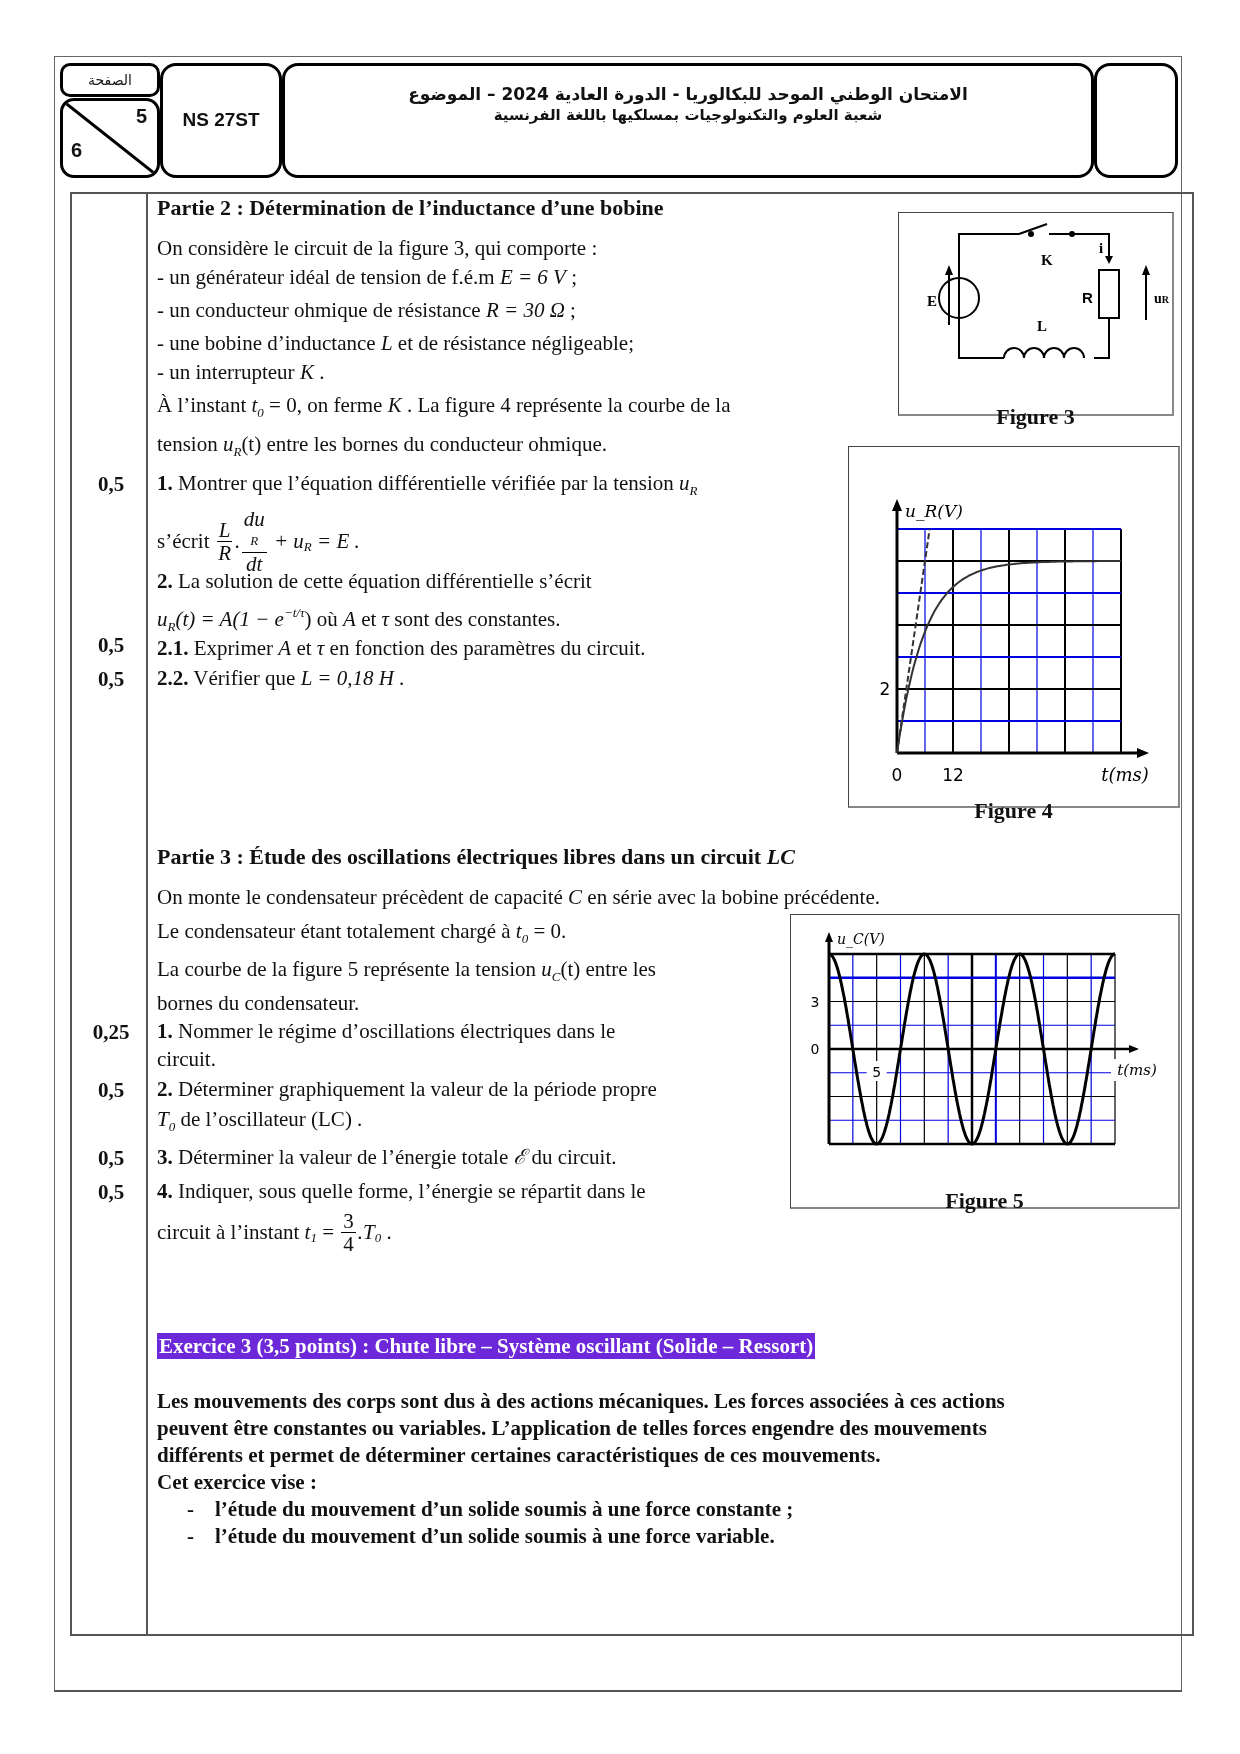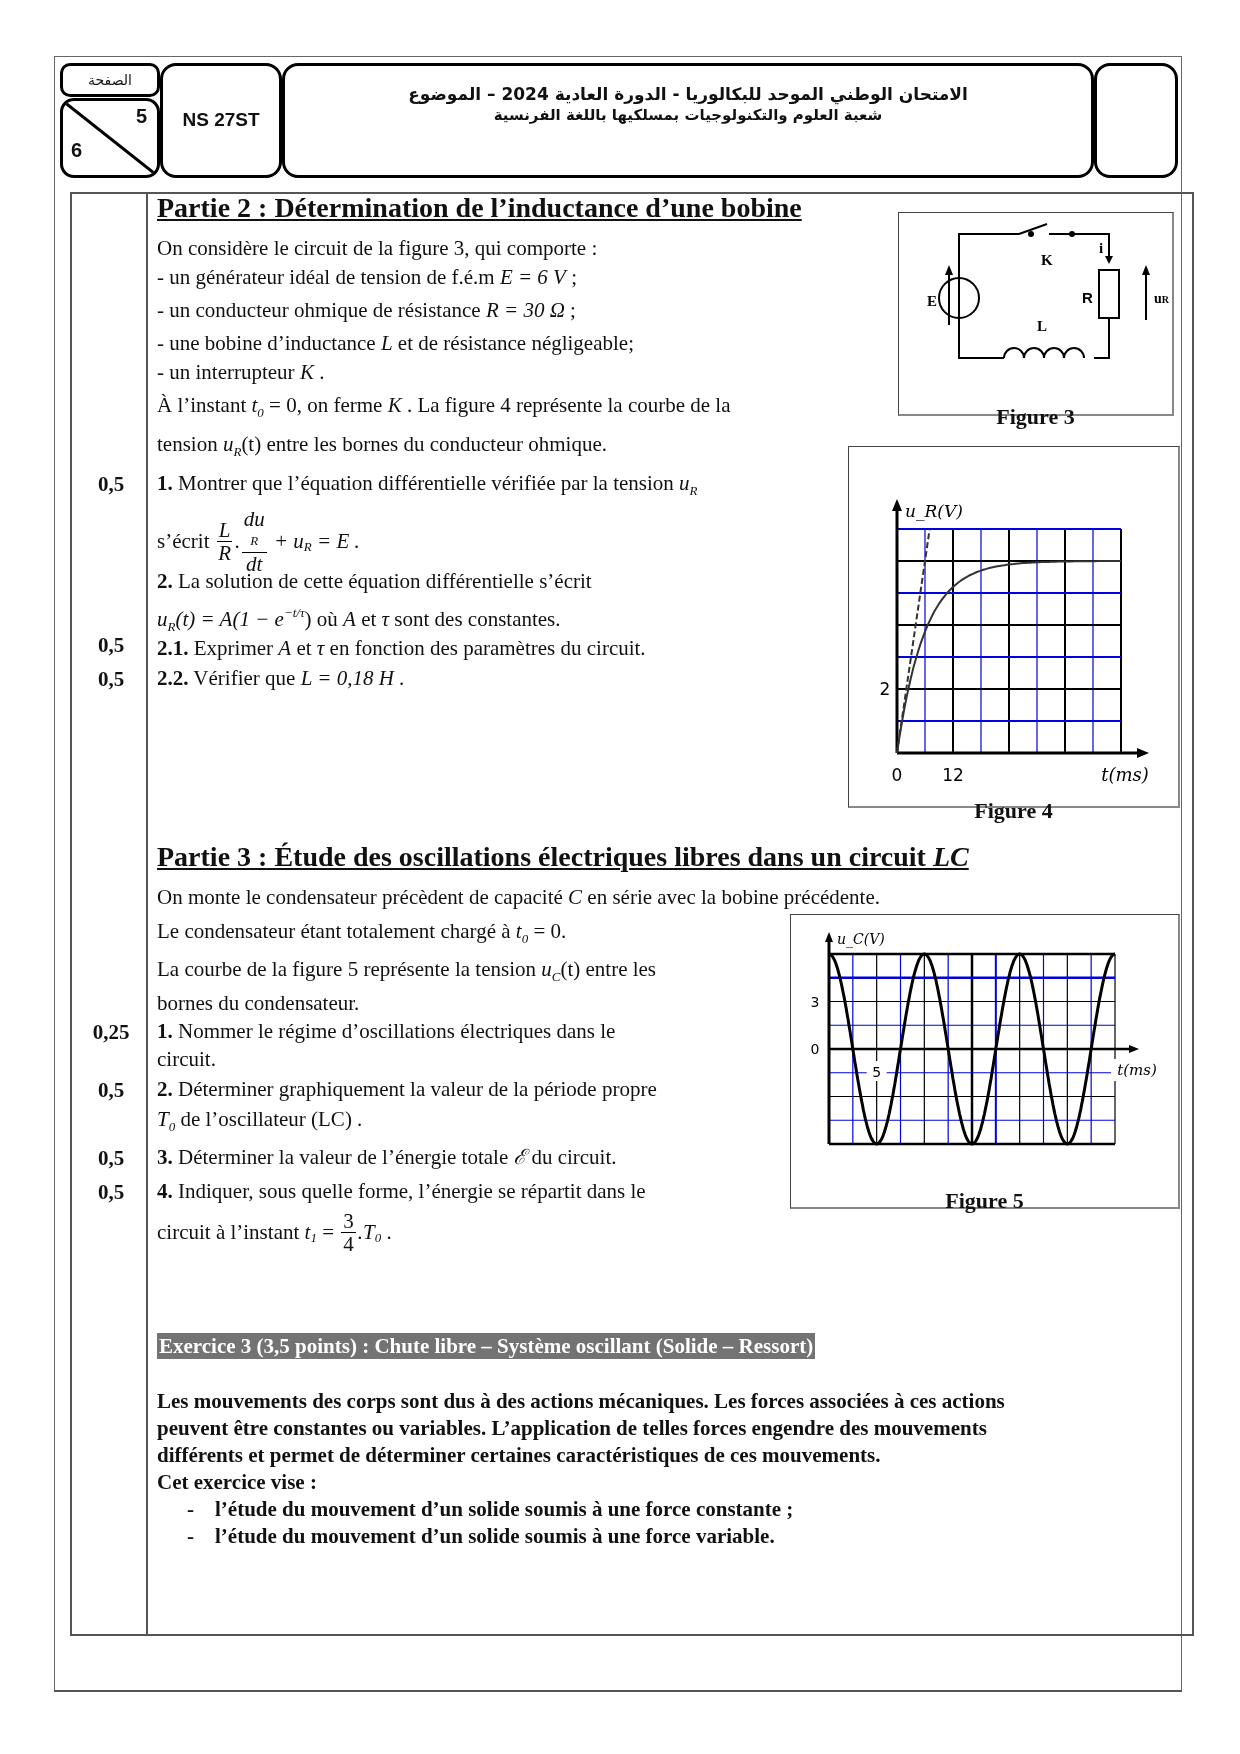--- a/index.html
+++ b/index.html
@@ -26,7 +26,7 @@
   
   .t{position:absolute;font-size:21px;line-height:26px;white-space:nowrap;}
   .pts{position:absolute;font-size:21px;font-weight:bold;width:70px;text-align:center;}
-  .heading{font-weight:bold;text-decoration:underline;font-size:28px;}
+  .heading{font-weight:bold;font-size:22px;}
   .b{font-weight:bold;}
   .i{font-style:italic;}
   .sub{font-size:13px;vertical-align:-5px;font-style:italic;}

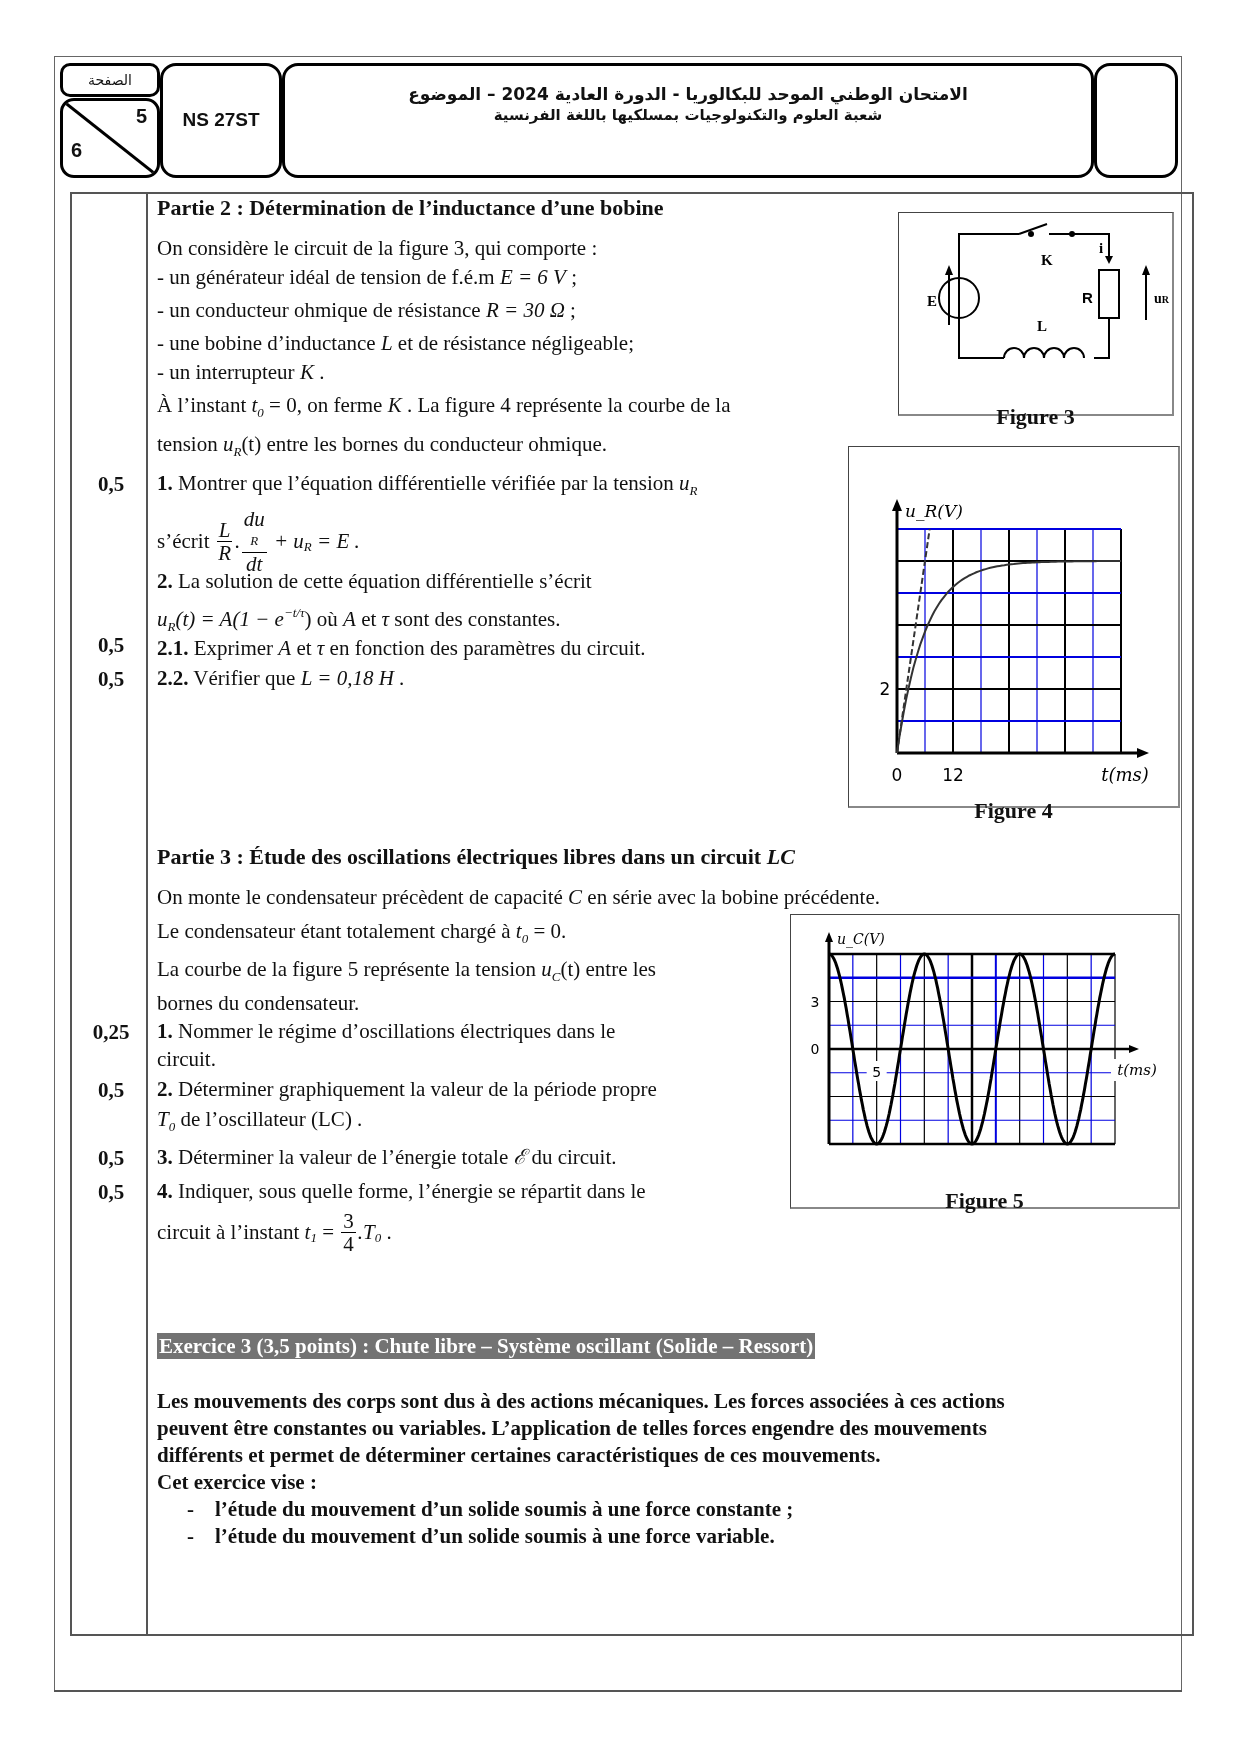--- a/index.html
+++ b/index.html
@@ -34,7 +34,7 @@
   .frac{display:inline-block;vertical-align:middle;text-align:center;font-style:italic;margin:0 2px;}
   .frac span{display:block;line-height:22px;}
   .frac .num{border-bottom:1px solid #000;padding:0 2px;}
-  .ex-heading{background:#737373;color:#fff;font-weight:bold;font-size:21px;padding:1px 2px;}
+  .ex-heading{background:#6d28d9;color:#fff;font-weight:bold;font-size:21px;padding:1px 2px;}
   .intro{font-weight:bold;font-size:21px;line-height:27px;}
   .fig-frame{position:absolute;border:1px solid #444;border-right:2px solid #888;border-bottom:2px solid #888;background:#fff;box-sizing:border-box;}
   .fig-caption{position:absolute;font-weight:bold;font-size:22px;width:100%;text-align:center;margin-top:29px;}

